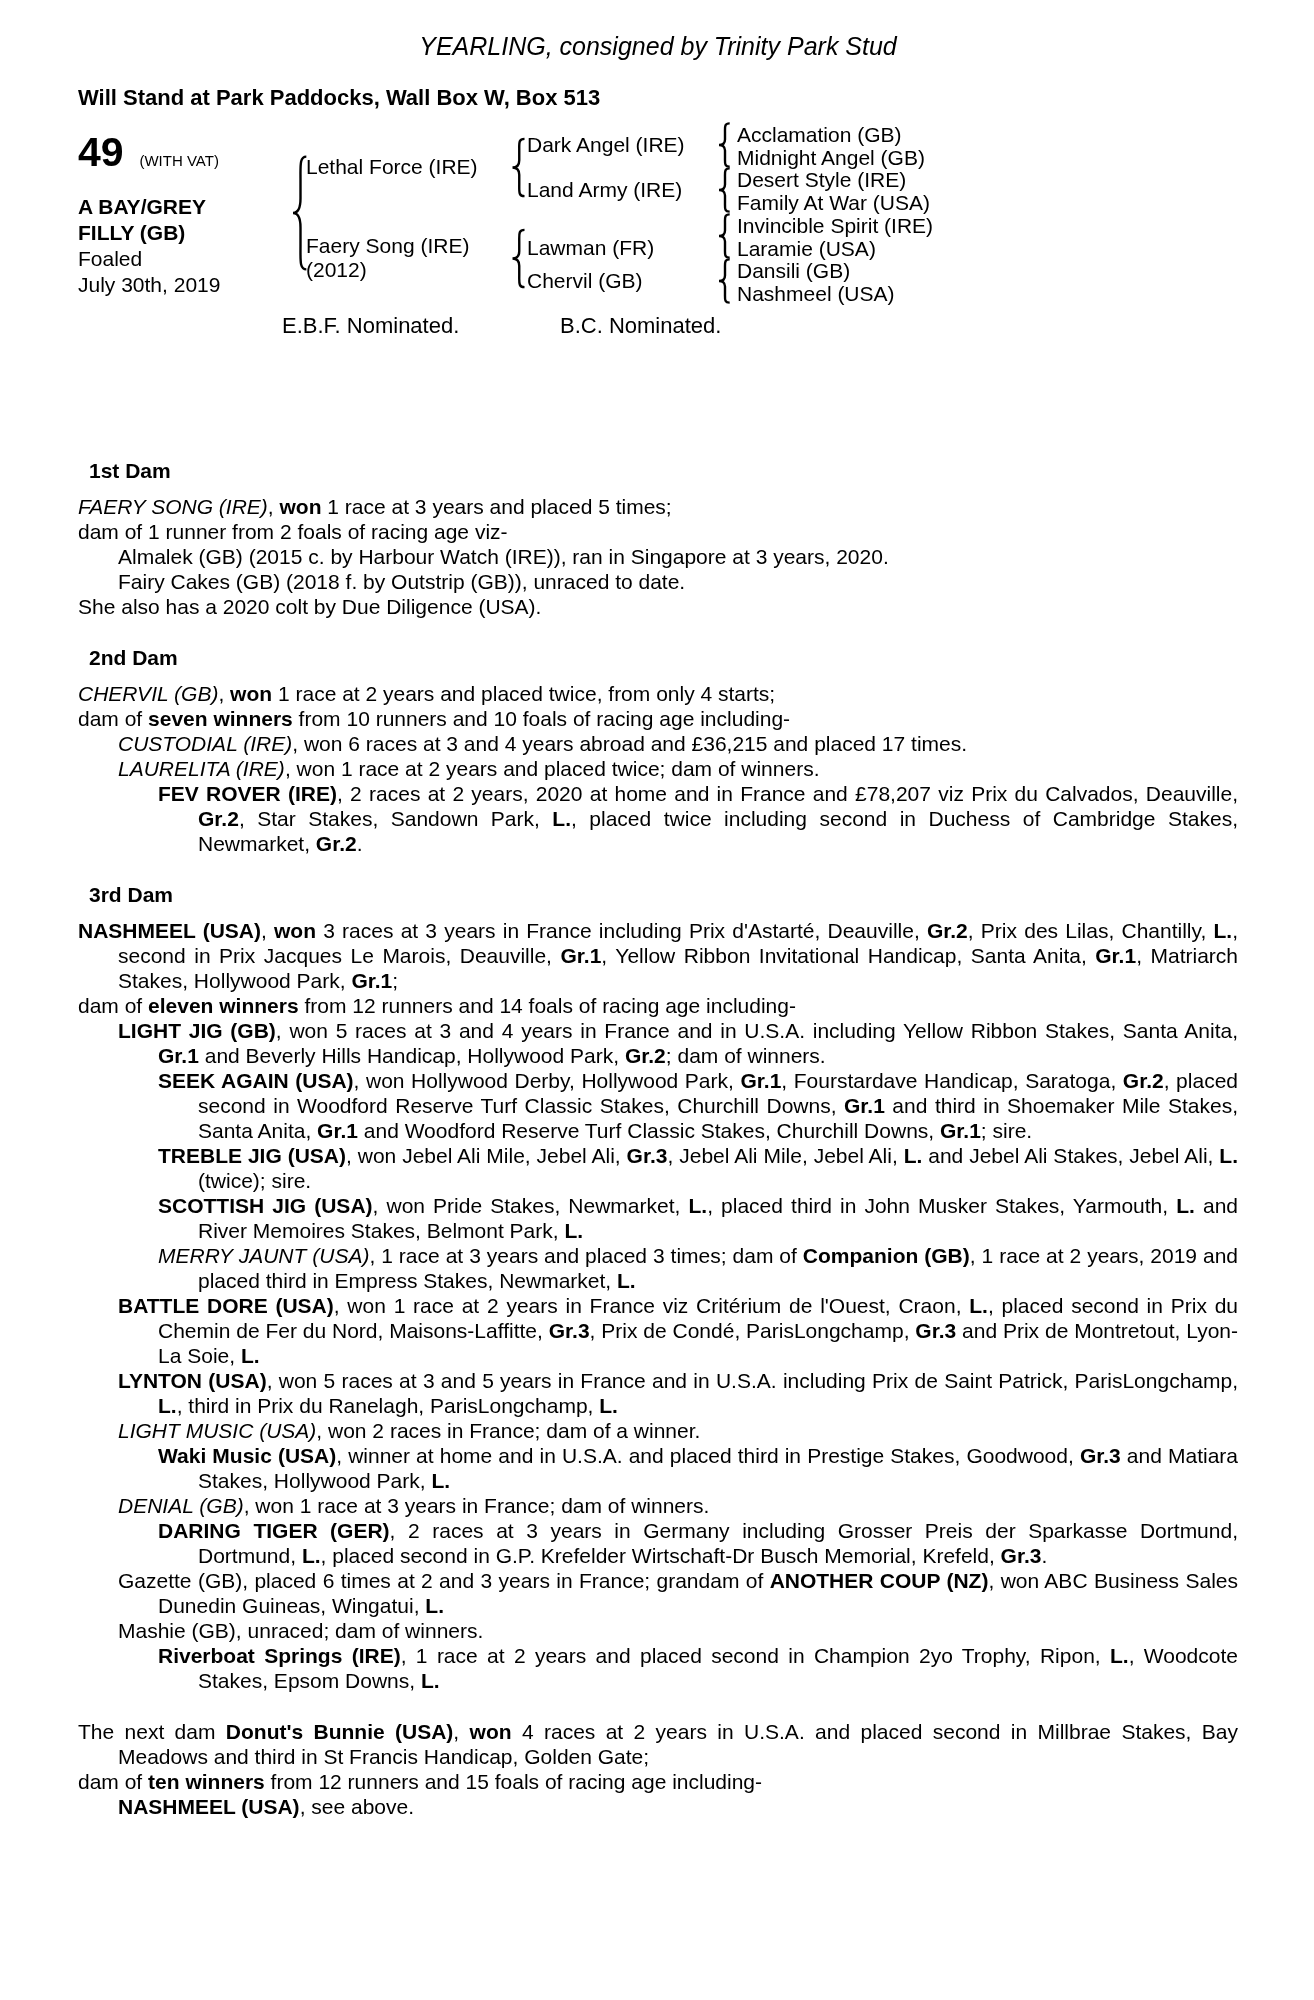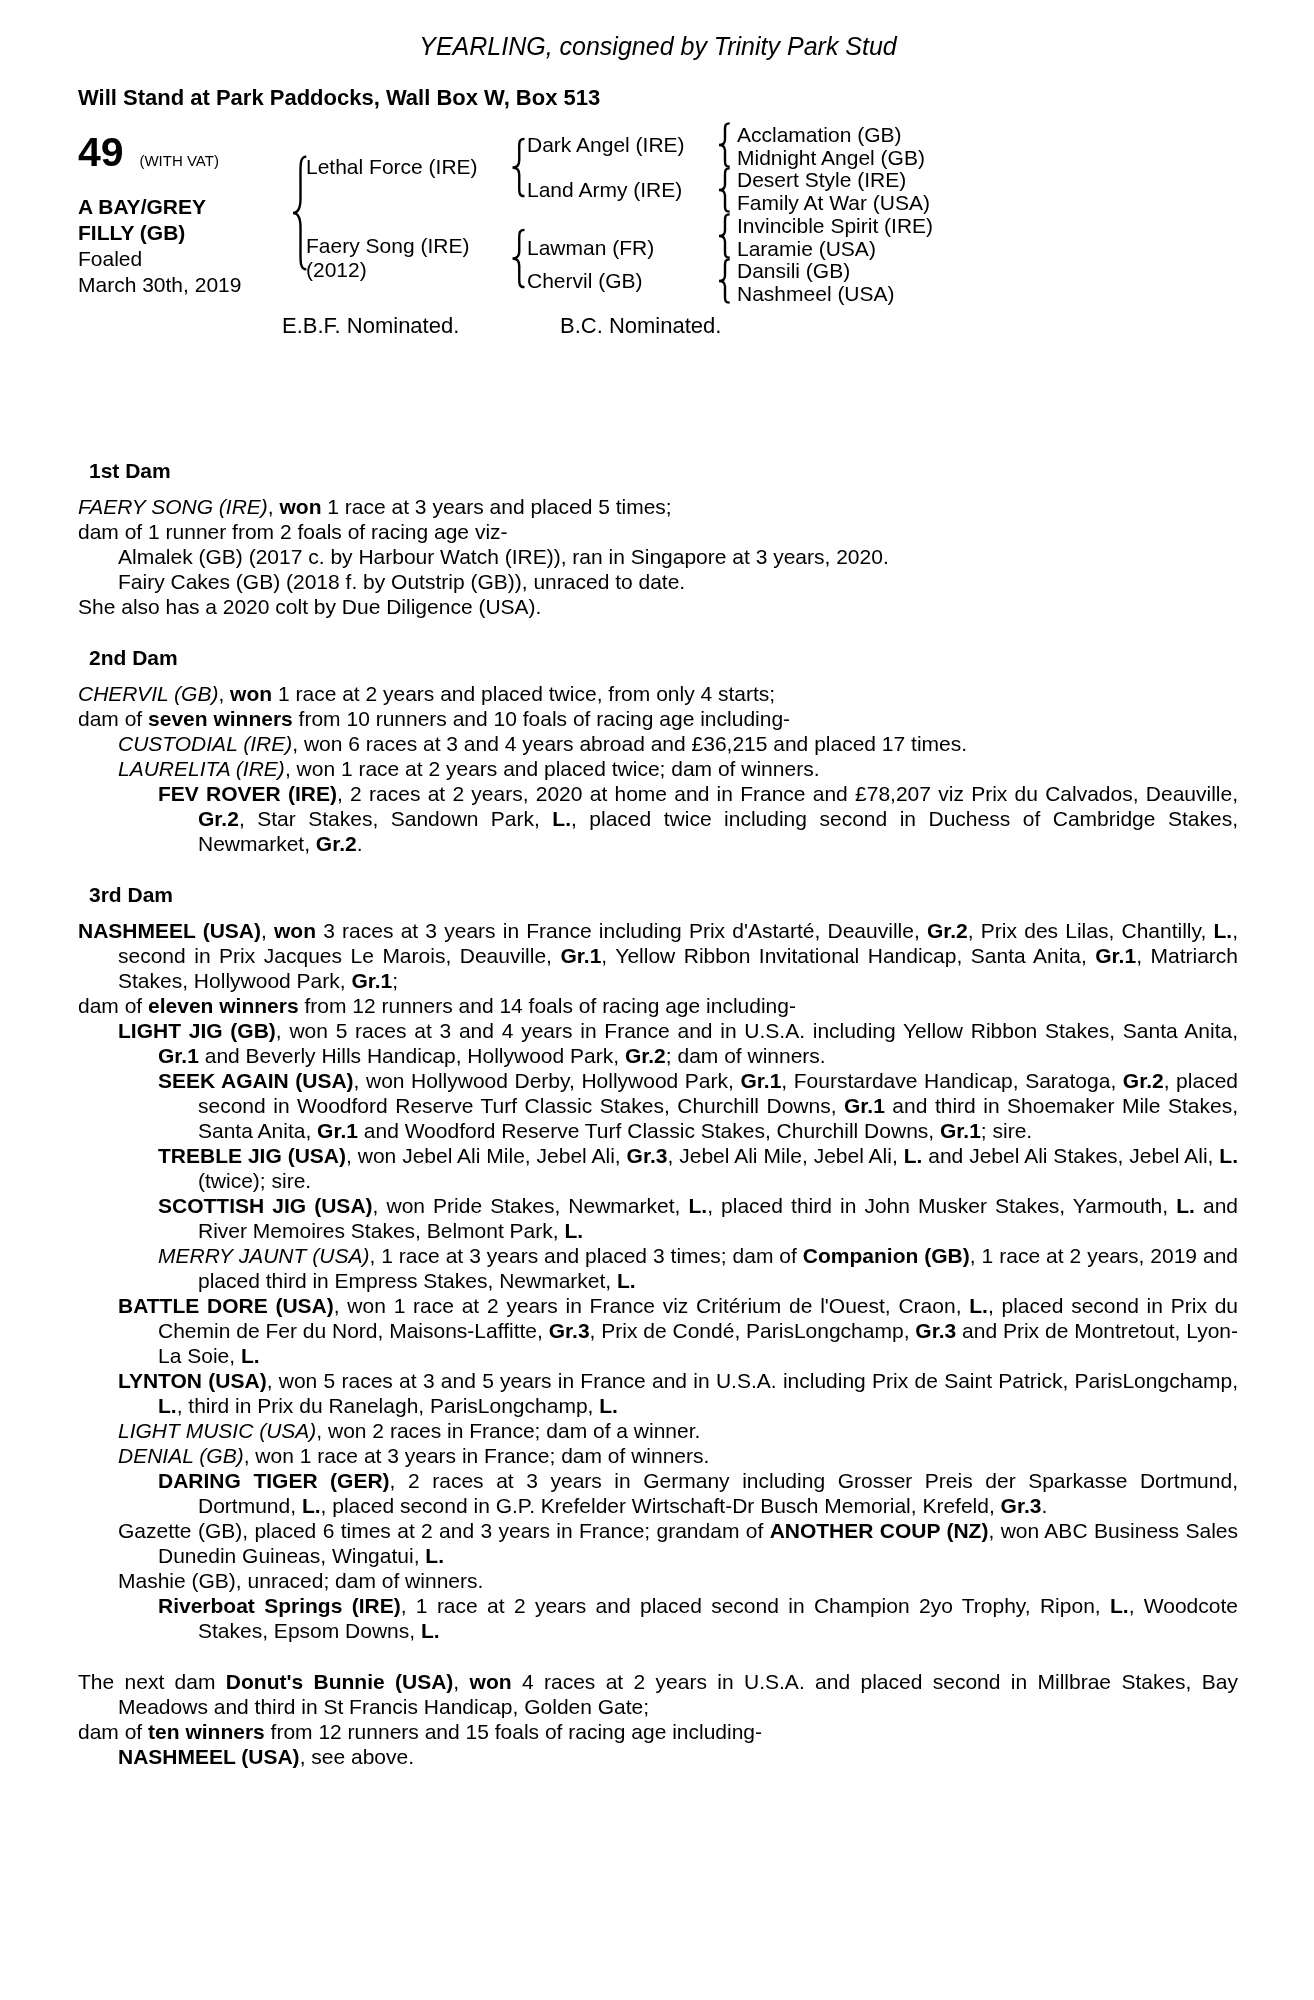--- a/index.html
+++ b/index.html
@@ -50,7 +50,7 @@
       <div class="b">A BAY/GREY</div>
       <div class="b">FILLY (GB)</div>
       <div>Foaled</div>
-      <div>March 30th, 2019</div>
+      <div>July 30th, 2019</div>
     </div>
 
     <div class="brace" style="left:210px;top:32px;width:20px;height:120px;">

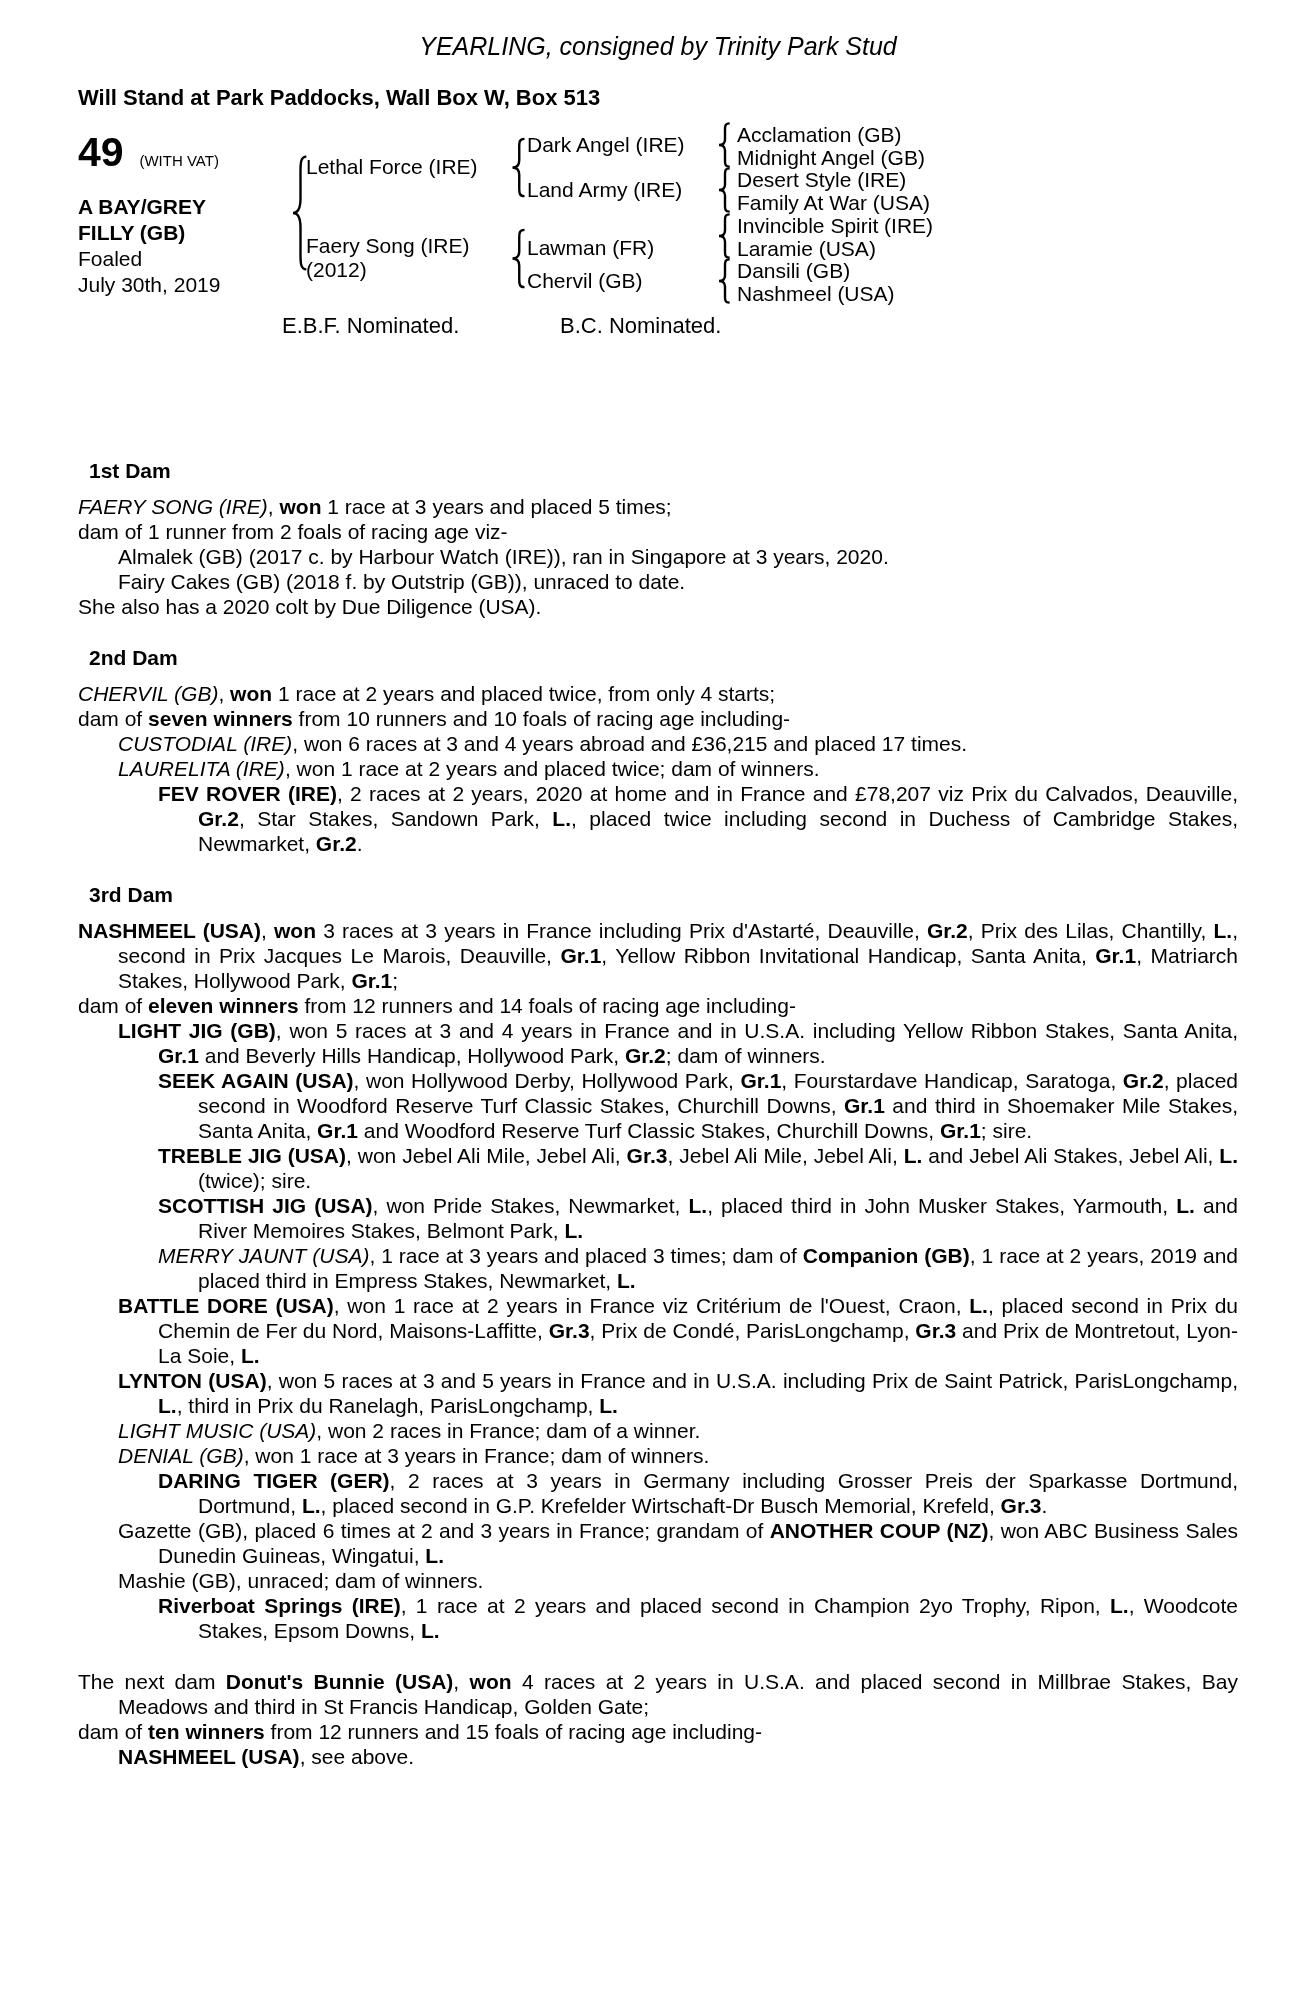--- a/index.html
+++ b/index.html
@@ -123,7 +123,7 @@
         <div class="dam-heading">1st Dam</div>
         <p class="pp d0"><span class="seg-i">FAERY SONG (IRE)</span><span class="seg-n">, </span><span class="seg-b">won</span><span class="seg-n"> 1 race at 3 years and placed 5 times;</span></p>
         <p class="pp d0"><span class="seg-n">dam of 1 runner from 2 foals of racing age viz-</span></p>
-        <p class="pp d1"><span class="seg-n">Almalek (GB) (2017 c. by Harbour Watch (IRE)), ran in Singapore at 3 years, 2020.</span></p>
+        <p class="pp d1"><span class="seg-n">Almalek (GB) (2015 c. by Harbour Watch (IRE)), ran in Singapore at 3 years, 2020.</span></p>
         <p class="pp d1"><span class="seg-n">Fairy Cakes (GB) (2018 f. by Outstrip (GB)), unraced to date.</span></p>
         <p class="pp d0"><span class="seg-n">She also has a 2020 colt by Due Diligence (USA).</span></p>
       </section>

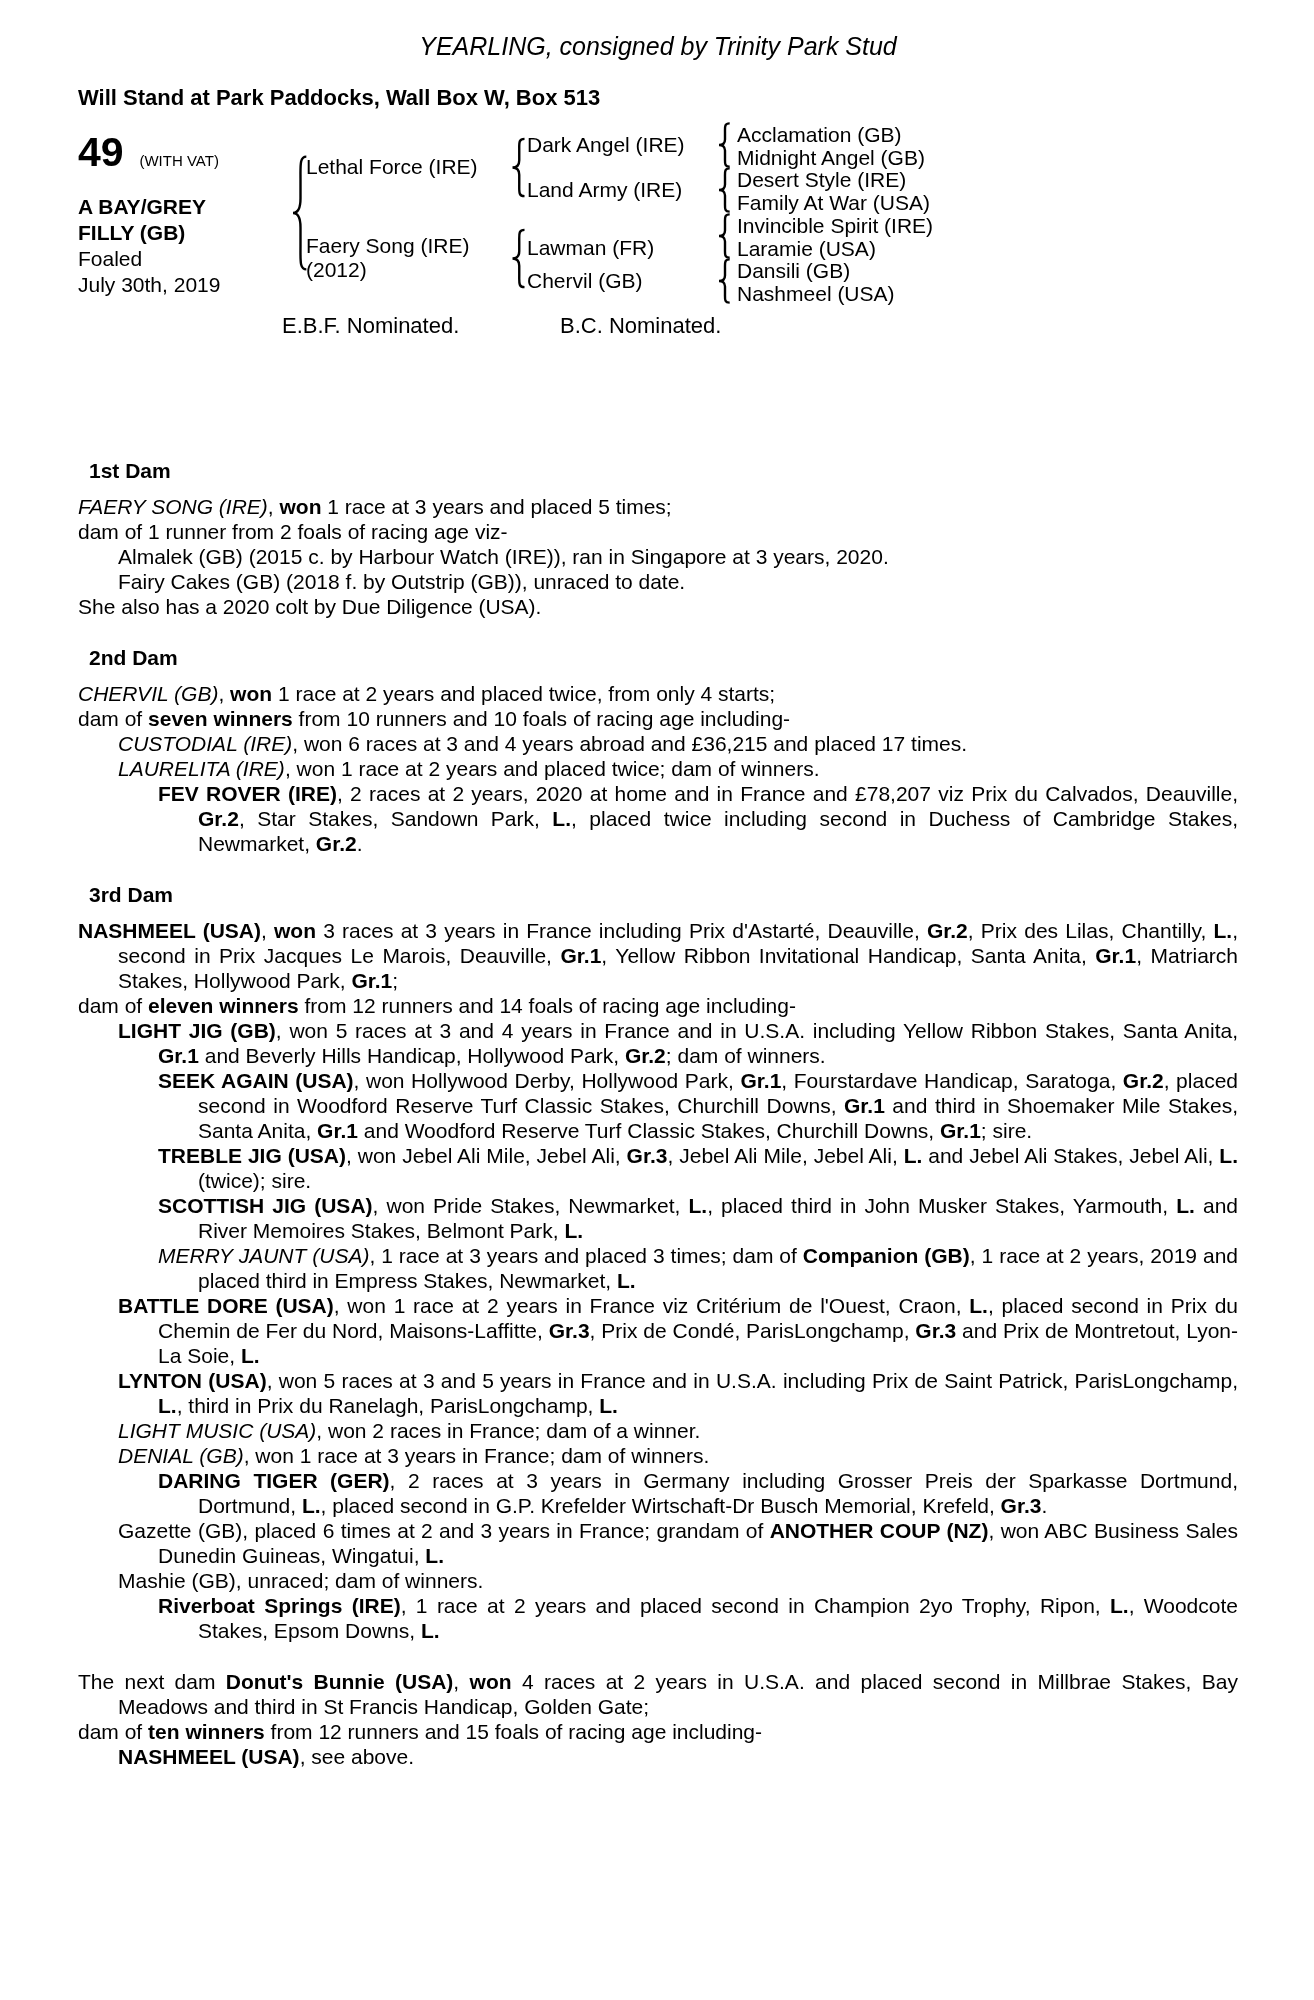--- a/index.html
+++ b/index.html
@@ -147,6 +147,7 @@
         <p class="pp d1"><span class="seg-b">BATTLE DORE (USA)</span><span class="seg-n">, won 1 race at 2 years in France viz Critérium de l'Ouest, Craon, </span><span class="seg-b">L.</span><span class="seg-n">, placed second in Prix du Chemin de Fer du Nord, Maisons-Laffitte, </span><span class="seg-b">Gr.3</span><span class="seg-n">, Prix de Condé, ParisLongchamp, </span><span class="seg-b">Gr.3</span><span class="seg-n"> and Prix de Montretout, Lyon-La Soie, </span><span class="seg-b">L.</span></p>
         <p class="pp d1"><span class="seg-b">LYNTON (USA)</span><span class="seg-n">, won 5 races at 3 and 5 years in France and in U.S.A. including Prix de Saint Patrick, ParisLongchamp, </span><span class="seg-b">L.</span><span class="seg-n">, third in Prix du Ranelagh, ParisLongchamp, </span><span class="seg-b">L.</span></p>
         <p class="pp d1"><span class="seg-i">LIGHT MUSIC (USA)</span><span class="seg-n">, won 2 races in France; dam of a winner.</span></p>
+        <p class="pp d2"><span class="seg-b">Waki Music (USA)</span><span class="seg-n">, winner at home and in U.S.A. and placed third in Prestige Stakes, Goodwood, </span><span class="seg-b">Gr.3</span><span class="seg-n"> and Matiara Stakes, Hollywood Park, </span><span class="seg-b">L.</span></p>
         <p class="pp d1"><span class="seg-i">DENIAL (GB)</span><span class="seg-n">, won 1 race at 3 years in France; dam of winners.</span></p>
         <p class="pp d2"><span class="seg-b">DARING TIGER (GER)</span><span class="seg-n">, 2 races at 3 years in Germany including Grosser Preis der Sparkasse Dortmund, Dortmund, </span><span class="seg-b">L.</span><span class="seg-n">, placed second in G.P. Krefelder Wirtschaft-Dr Busch Memorial, Krefeld, </span><span class="seg-b">Gr.3</span><span class="seg-n">.</span></p>
         <p class="pp d1"><span class="seg-n">Gazette (GB), placed 6 times at 2 and 3 years in France; grandam of </span><span class="seg-b">ANOTHER COUP (NZ)</span><span class="seg-n">, won ABC Business Sales Dunedin Guineas, Wingatui, </span><span class="seg-b">L.</span></p>

